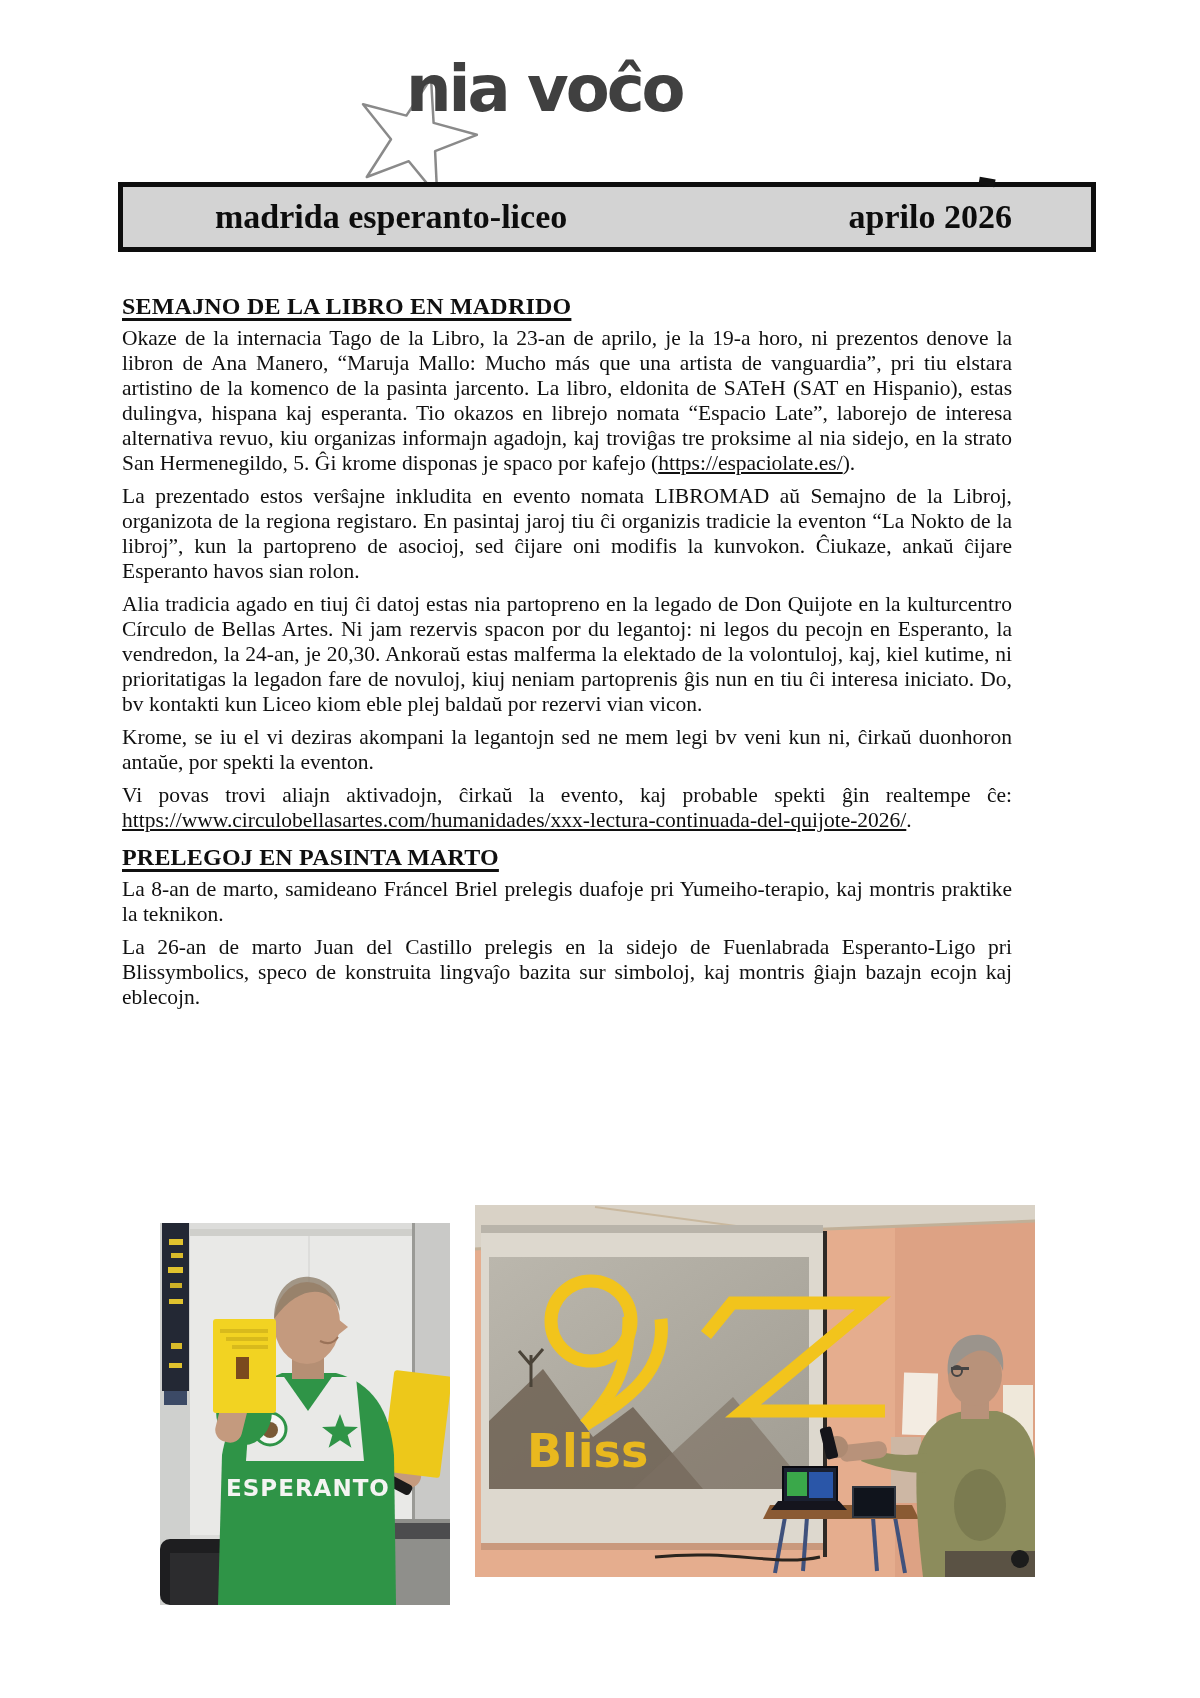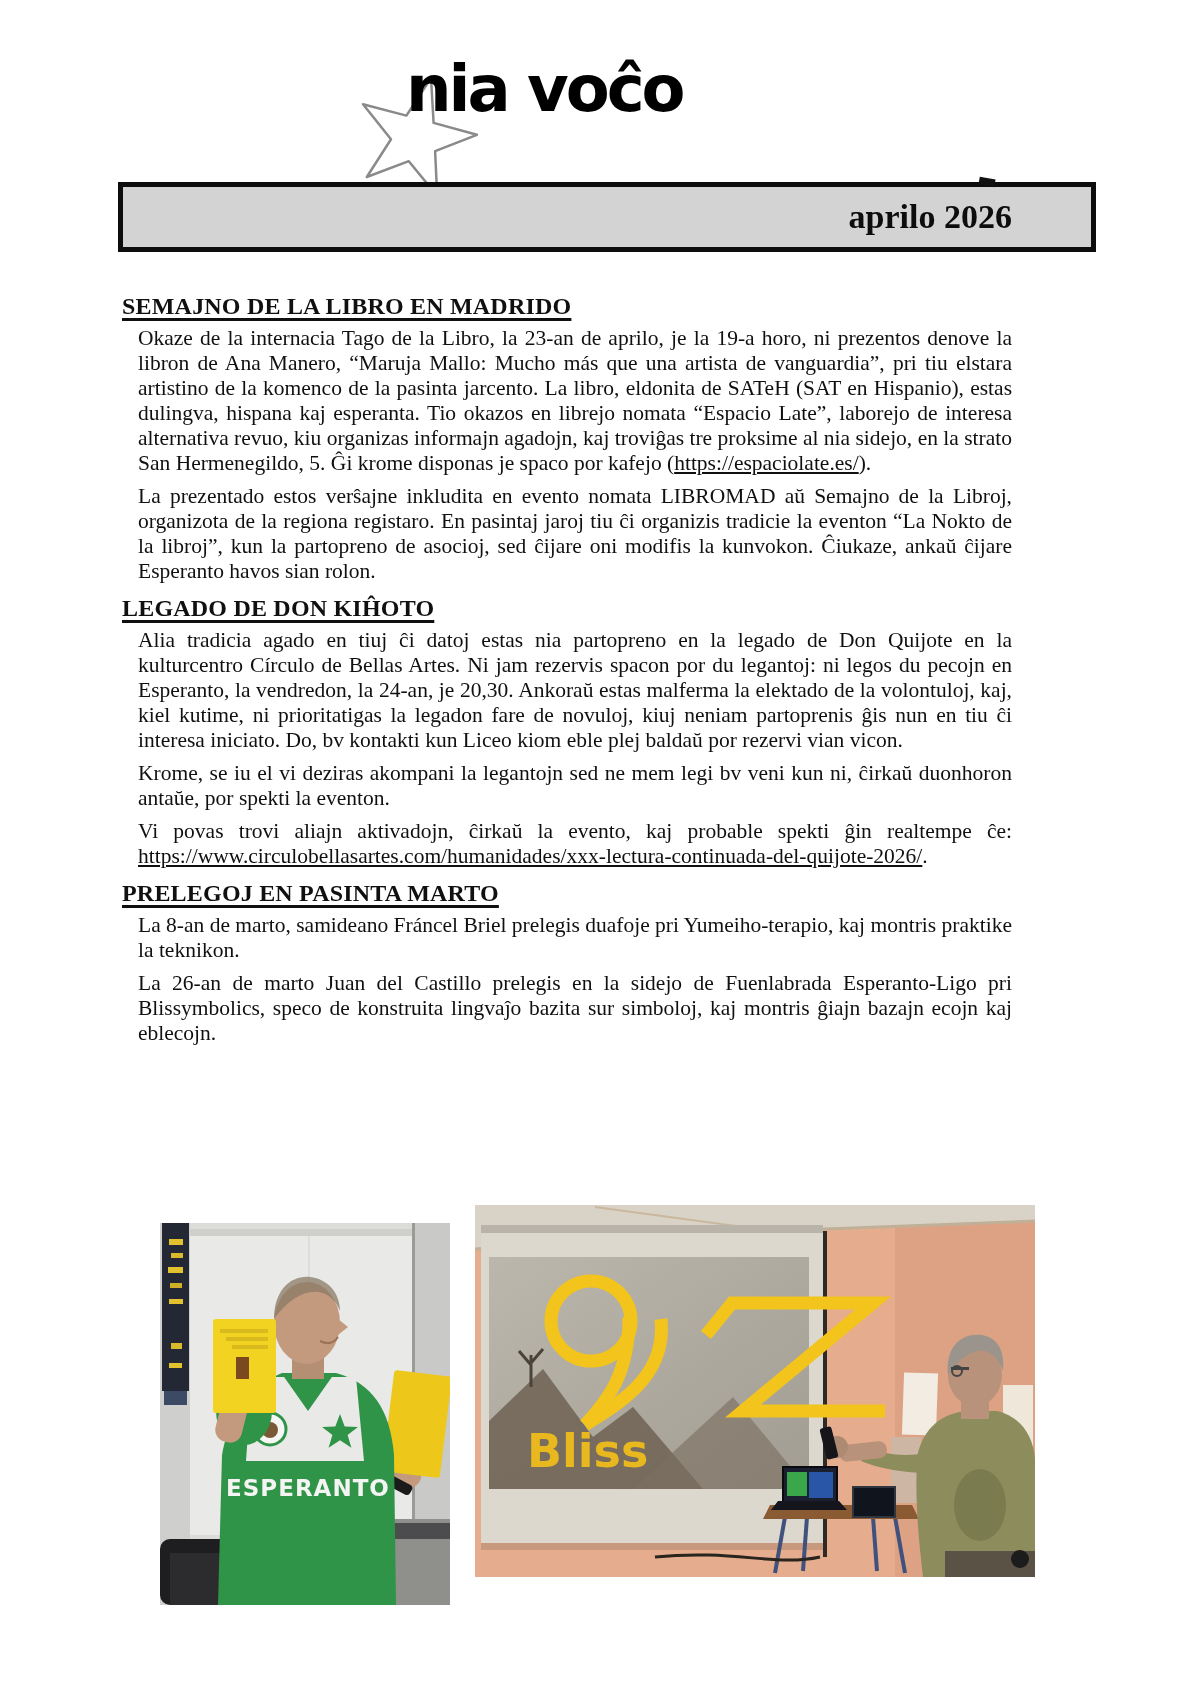--- a/index.html
+++ b/index.html
@@ -11,7 +11,7 @@
   .logo-star{position:absolute;left:350px;top:70px;width:132px;height:132px;}
   .logo-text{position:absolute;left:406px;top:52px;
              font-family:"DejaVu Sans",sans-serif;font-weight:bold;
-             font-size:64px;letter-spacing:-3px;color:#000000;}
+             font-size:64px;letter-spacing:-3px;color:#404040;}
 
   
   .header-bar{position:absolute;left:118px;top:182px;width:968px;height:60px;

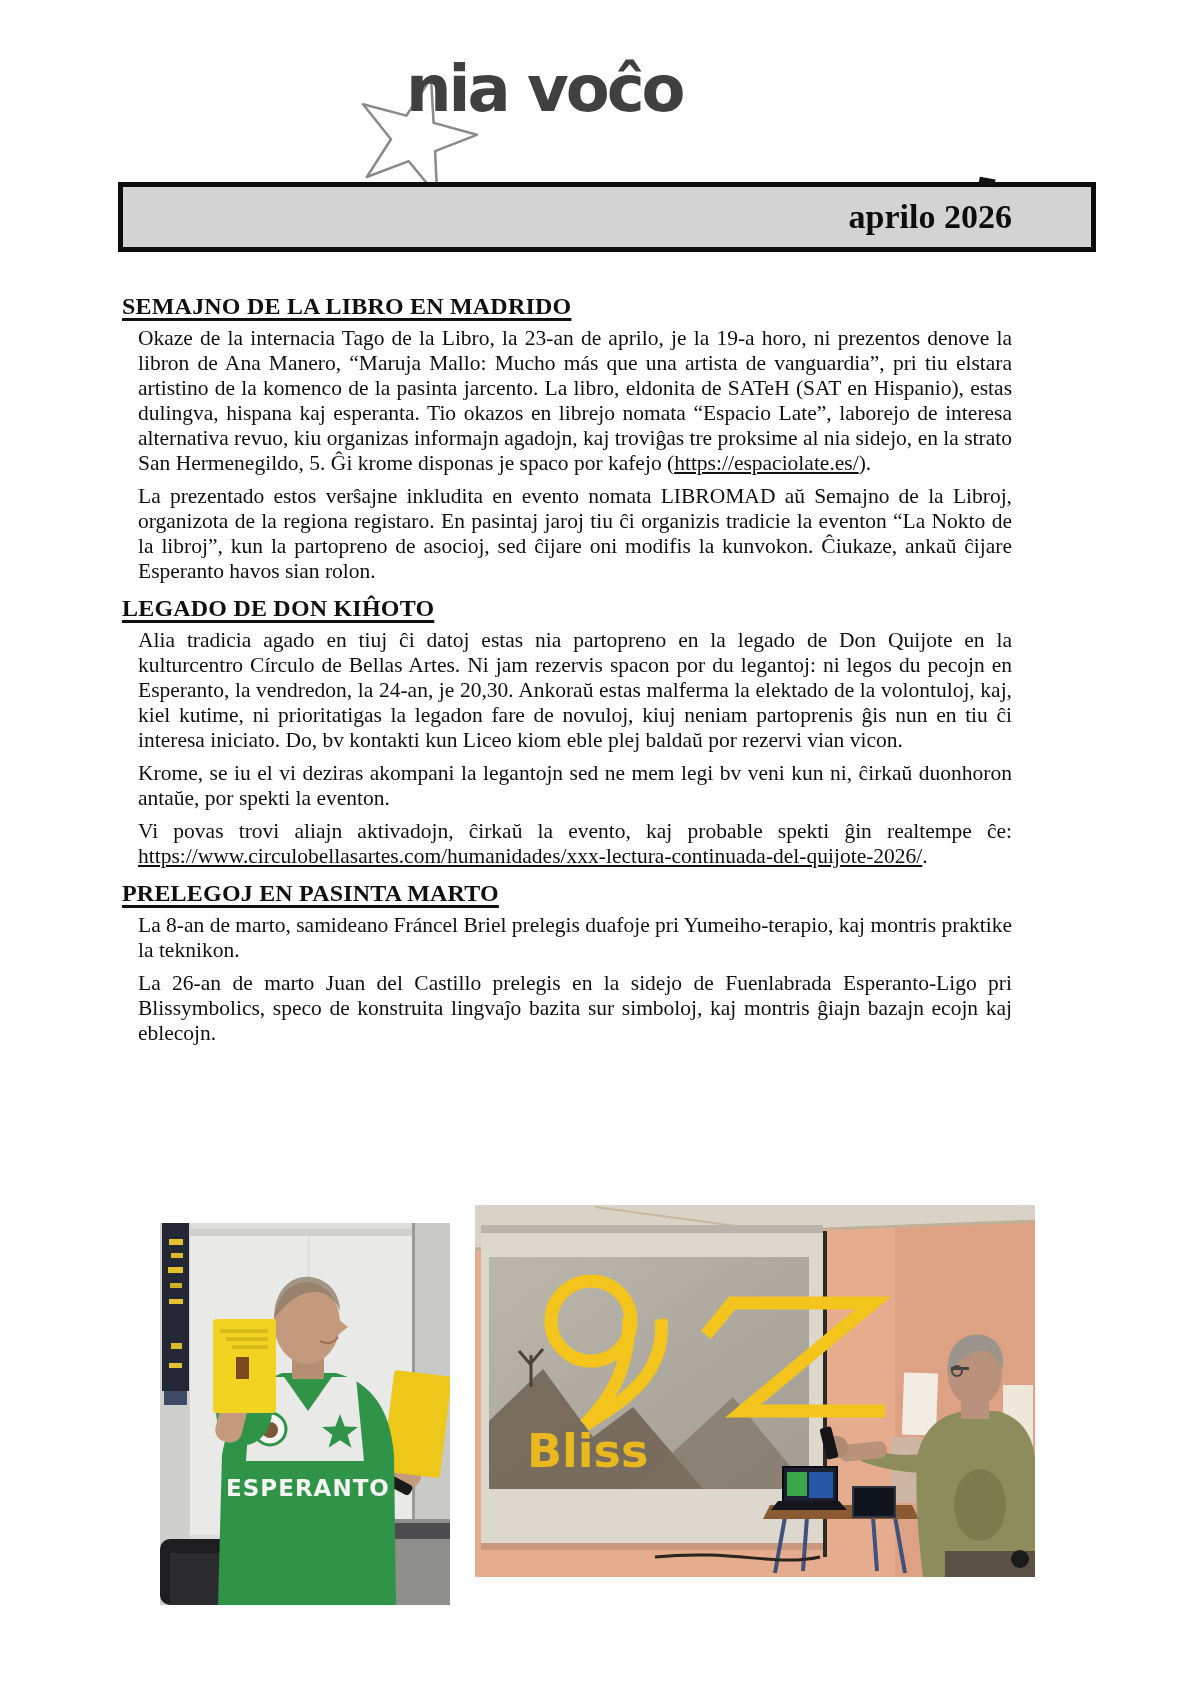--- a/index.html
+++ b/index.html
@@ -52,6 +52,7 @@
 
   <div class="header-bar">
     <div class="bar-tick"></div>
+    <span class="org">madrida esperanto-liceo</span>
     <span class="date">aprilo 2026</span>
   </div>
 

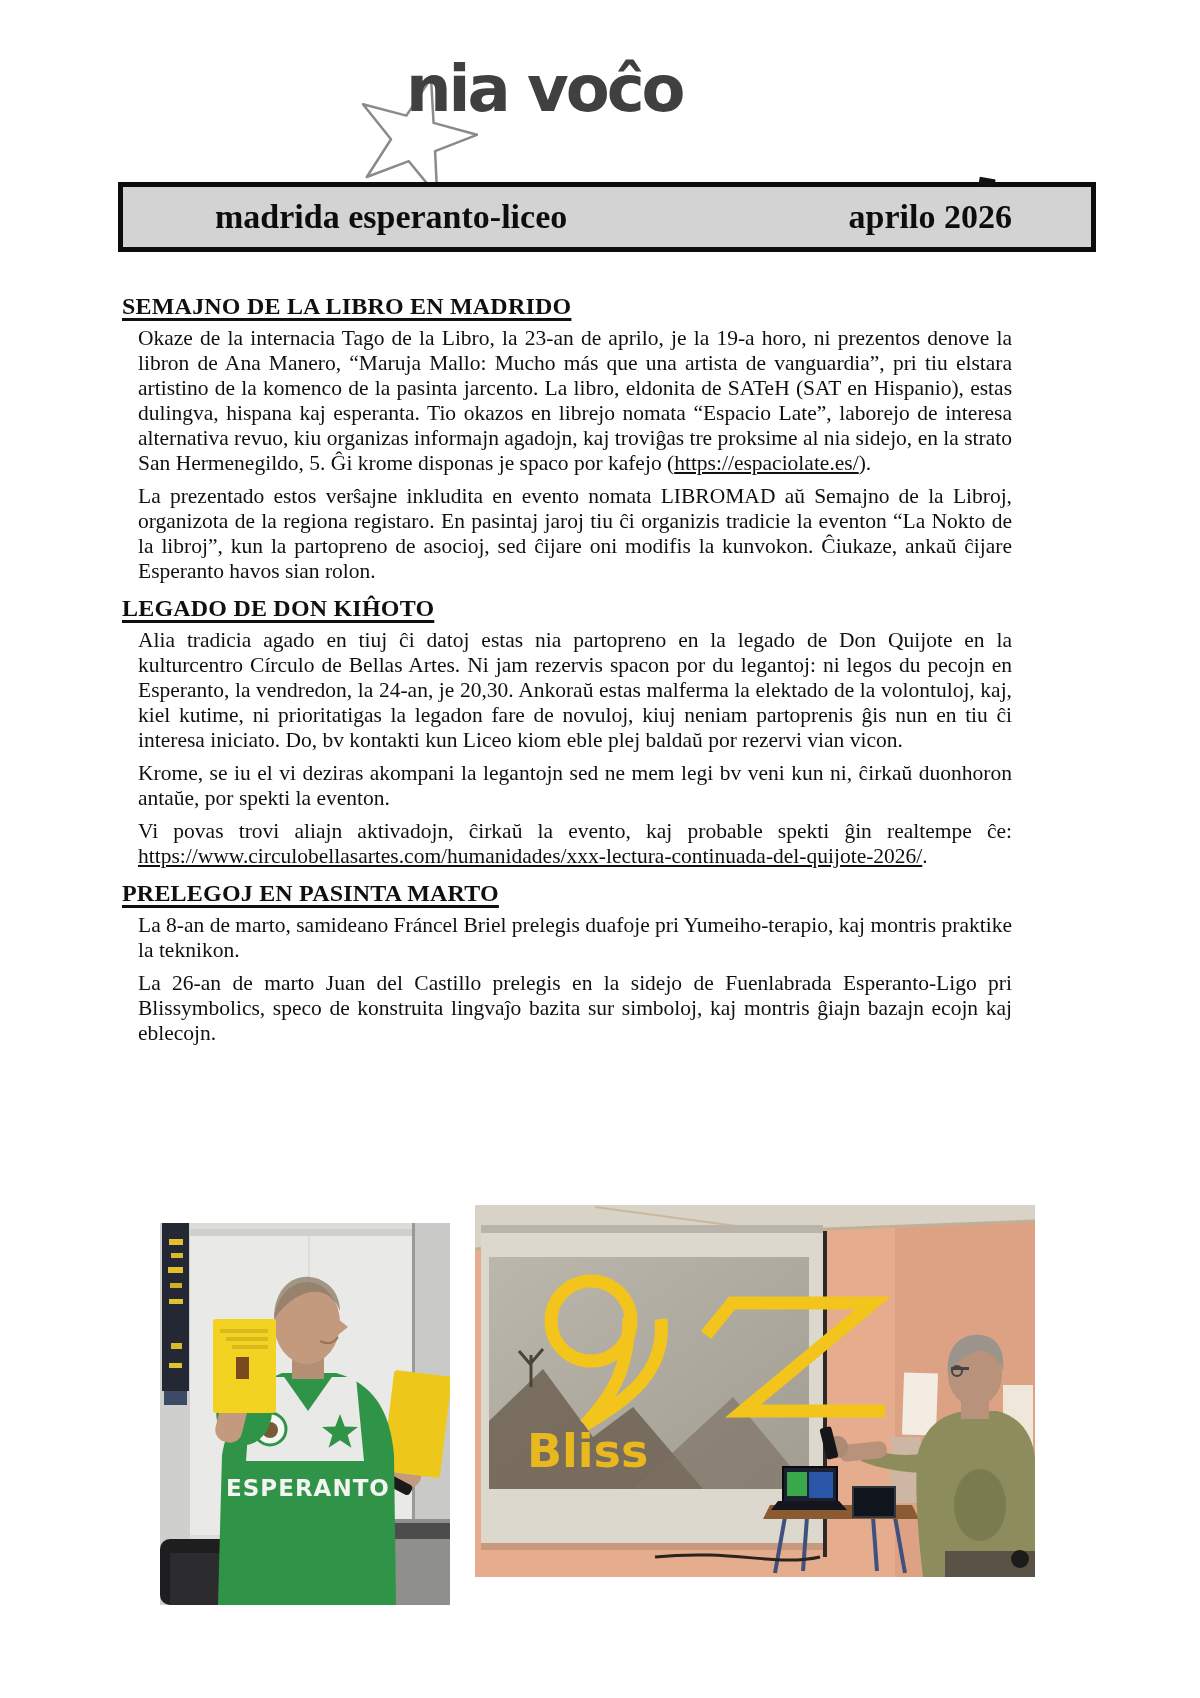--- a/index.html
+++ b/index.html
@@ -29,7 +29,7 @@
            margin:10px 0 6px 0;letter-spacing:0.2px;
            text-decoration:underline;text-decoration-thickness:2.5px;text-underline-offset:4px;}
   .section-heading.first{margin-top:16px;}
-  .content p{margin:0 0 8px 16px;}
+  .content p{margin:0 0 8px 0;}
   .link{color:#101010;text-decoration:underline;overflow-wrap:anywhere;}
 
   

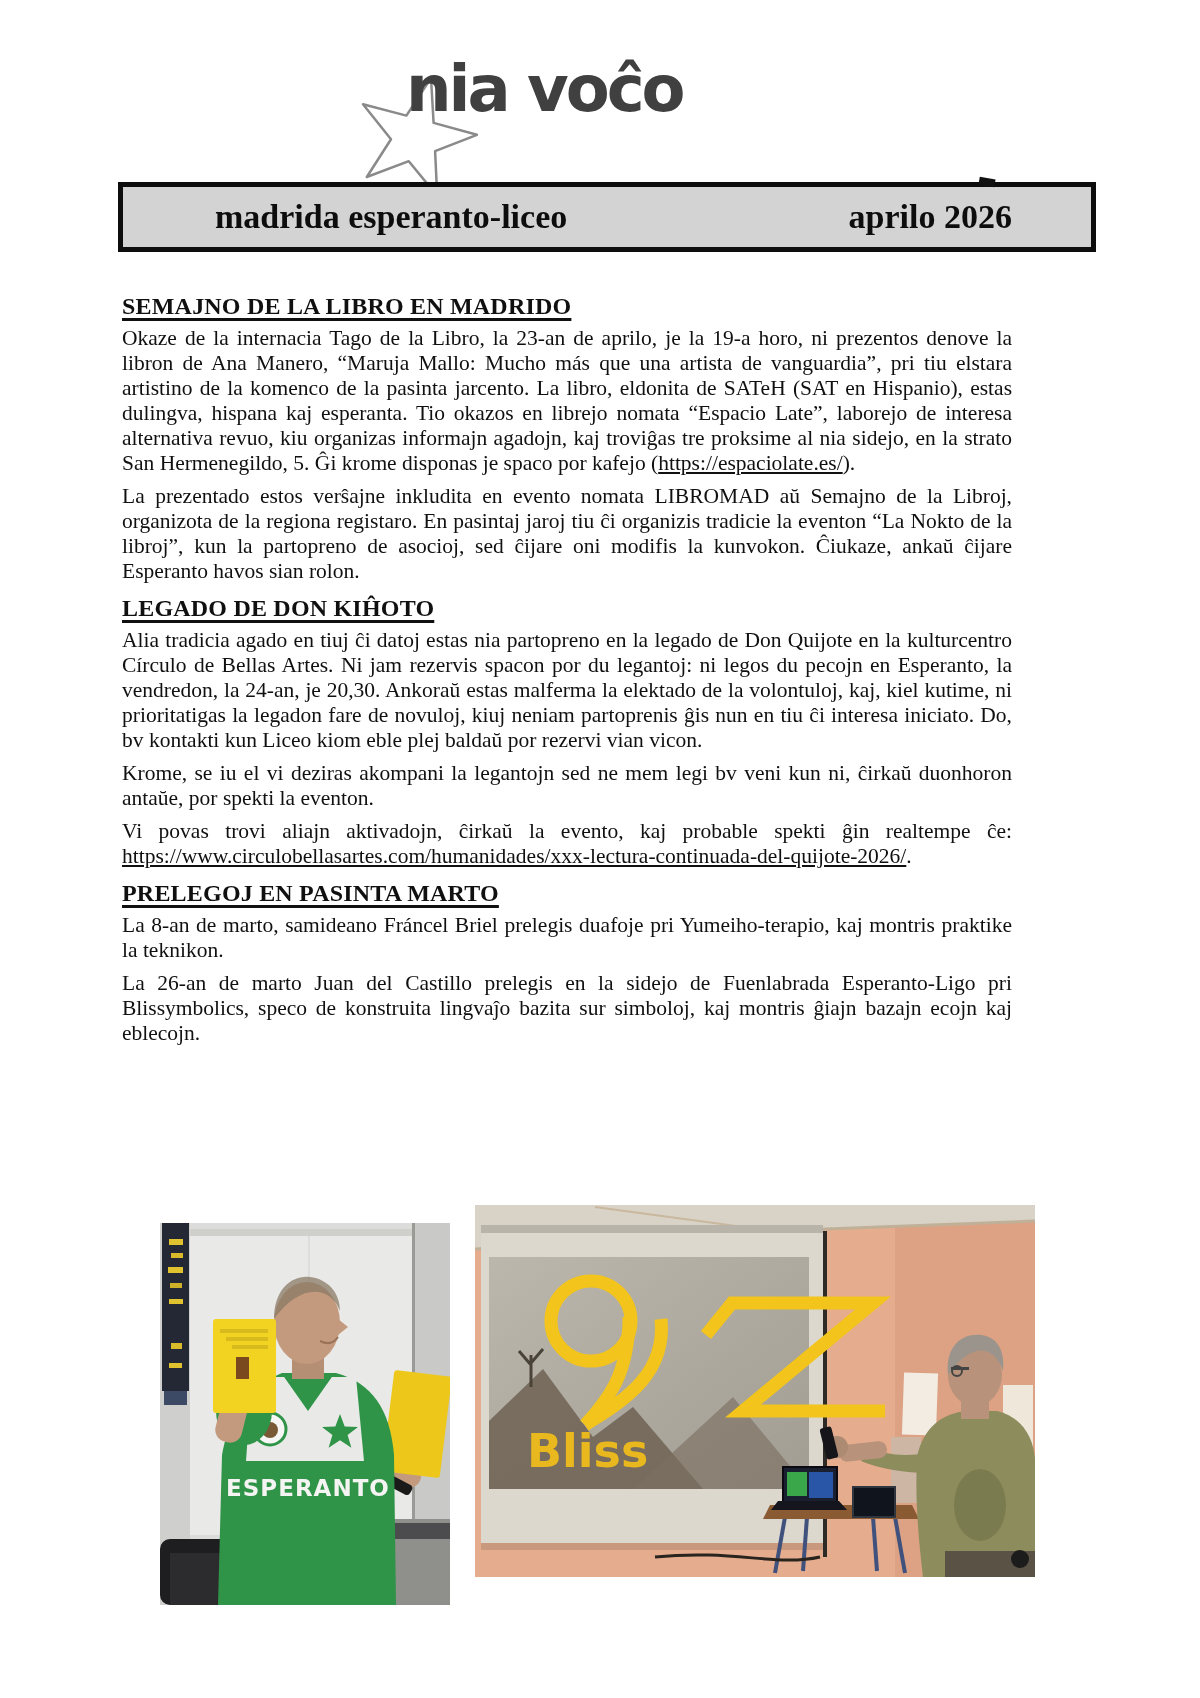--- a/index.html
+++ b/index.html
@@ -62,7 +62,6 @@
     <p><span>Okaze de la internacia Tago de la Libro, la 23-an de aprilo, je la 19-a horo, ni prezentos denove la libron de Ana Manero, “Maruja Mallo: Mucho más que una artista de vanguardia”, pri tiu elstara artistino de la komenco de la pasinta jarcento. La libro, eldonita de SATeH (SAT en Hispanio), estas dulingva, hispana kaj esperanta. Tio okazos en librejo nomata “Espacio Late”, laborejo de interesa alternativa revuo, kiu organizas informajn agadojn, kaj troviĝas tre proksime al nia sidejo, en la strato San Hermenegildo, 5. Ĝi krome disponas je spaco por kafejo (</span><a href="#" class="link">https://espaciolate.es/</a><span>).</span></p>
     <p>La prezentado estos verŝajne inkludita en evento nomata LIBROMAD aŭ Semajno de la Libroj, organizota de la regiona registaro. En pasintaj jaroj tiu ĉi organizis tradicie la eventon “La Nokto de la libroj”, kun la partopreno de asocioj, sed ĉijare oni modifis la kunvokon. Ĉiukaze, ankaŭ ĉijare Esperanto havos sian rolon.</p>
 
-    <div class="section-heading">LEGADO DE DON KIĤOTO</div>
     <p>Alia tradicia agado en tiuj ĉi datoj estas nia partopreno en la legado de Don Quijote en la kulturcentro Círculo de Bellas Artes. Ni jam rezervis spacon por du legantoj: ni legos du pecojn en Esperanto, la vendredon, la 24-an, je 20,30. Ankoraŭ estas malferma la elektado de la volontuloj, kaj, kiel kutime, ni prioritatigas la legadon fare de novuloj, kiuj neniam partoprenis ĝis nun en tiu ĉi interesa iniciato. Do, bv kontakti kun Liceo kiom eble plej baldaŭ por rezervi vian vicon.</p>
     <p>Krome, se iu el vi deziras akompani la legantojn sed ne mem legi bv veni kun ni, ĉirkaŭ duonhoron antaŭe, por spekti la eventon.</p>
     <p><span>Vi povas trovi aliajn aktivadojn, ĉirkaŭ la evento, kaj probable spekti ĝin realtempe ĉe: </span><a href="#" class="link">https://www.circulobellasartes.com/humanidades/xxx-lectura-continuada-del-quijote-2026/</a><span>.</span></p>

